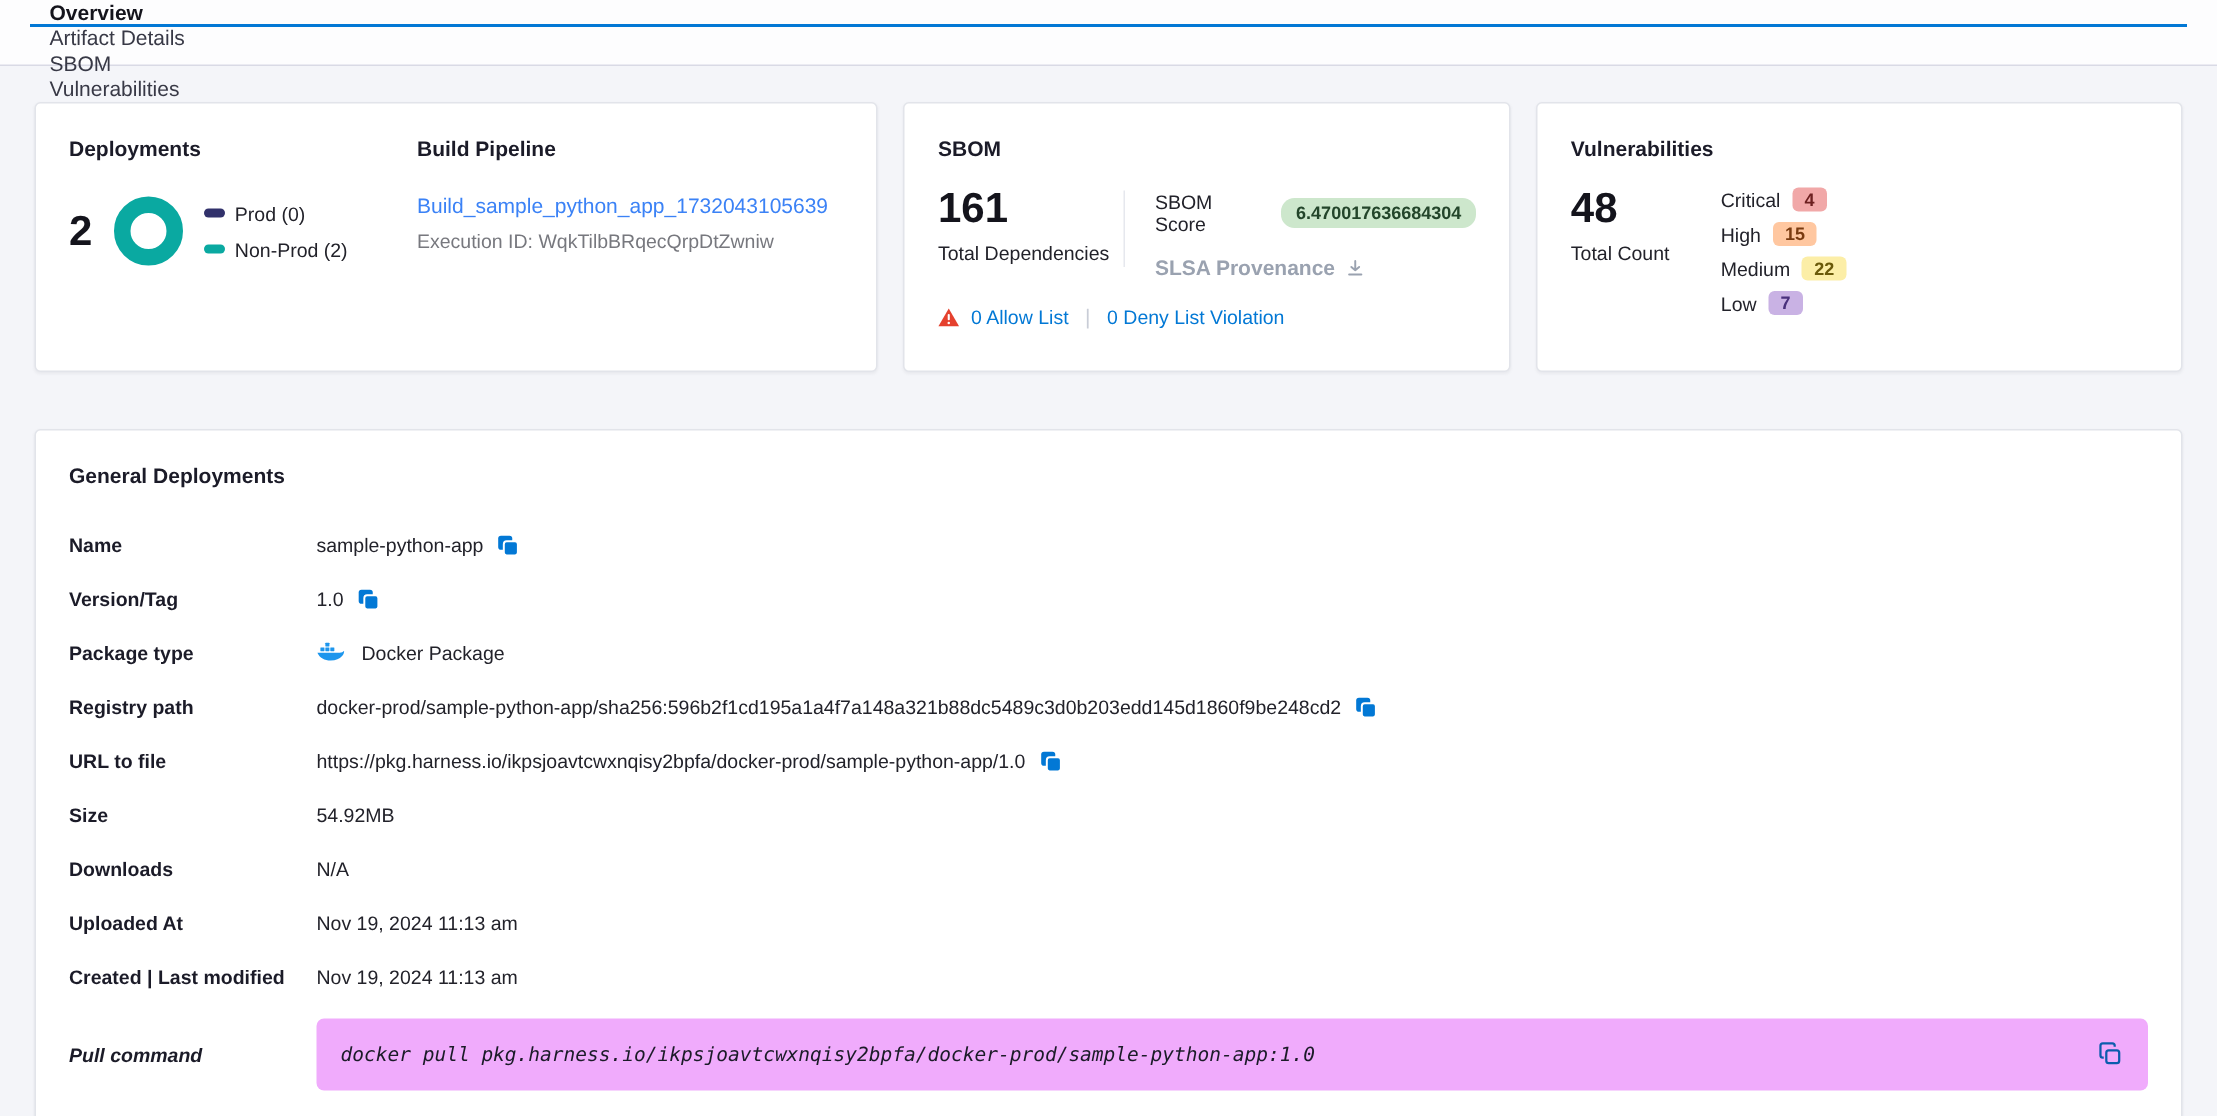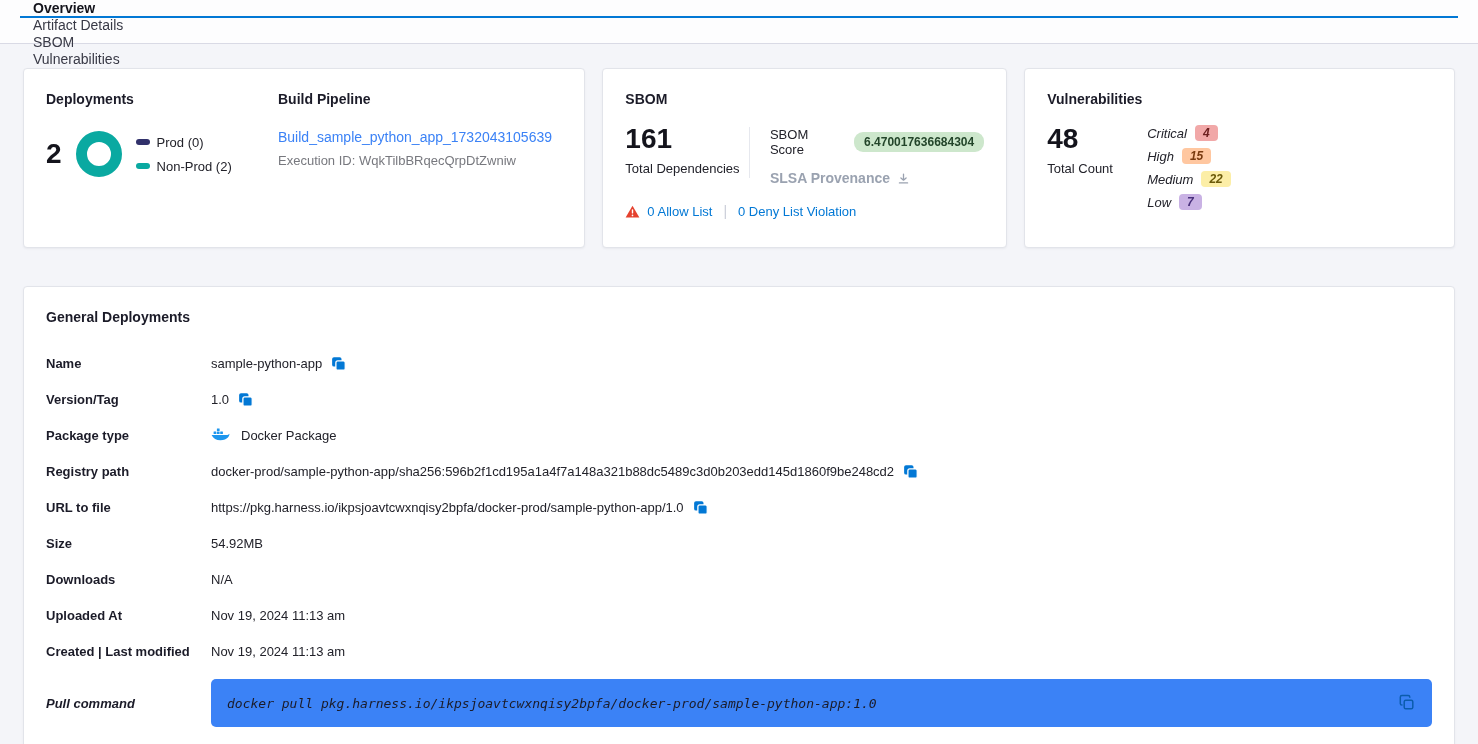--- a/index.html
+++ b/index.html
@@ -76,7 +76,7 @@
   .card-vuln { flex:430 0 0; height:180px; padding:22px; }
   .vuln-body { display:flex; margin-top:18px; }
   .vuln-left { width:100px; }
-  .sev-list { display:flex; flex-direction:column; gap:7px;font-style:italic; }
+  .sev-list { display:flex; flex-direction:column; gap:7px; }
   .sev-row { display:flex; align-items:center; gap:8px; font-size:13px; color:#22222a; }
   .sev-badge { font-size:12px; font-weight:600; padding:1px 8px; border-radius:4px; }
   .sev-critical { background:#f1a8a8; color:#6d2020; }

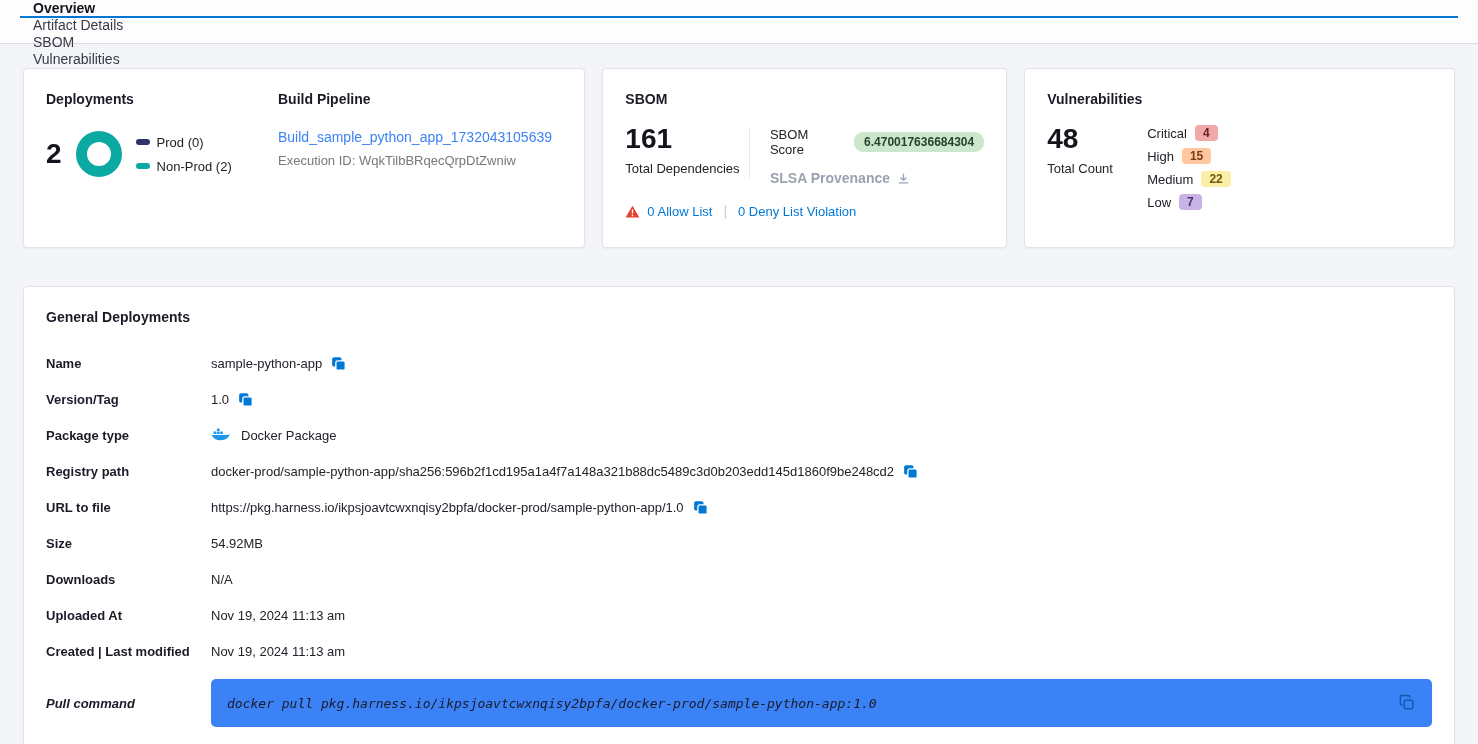--- a/index.html
+++ b/index.html
@@ -94,7 +94,7 @@
   .pkg-icon { display:inline-flex; line-height:0; margin-right:2px; }
   .pull-row { margin-top:10px; align-items:center;font-style:italic; }
   .pull-box {
-    background:#3b82f6; border-radius:5px;
+    background:#f0abfc; border-radius:5px;
     display:flex; align-items:center; justify-content:space-between;
     padding:15px 16px; width:100%;
   }

